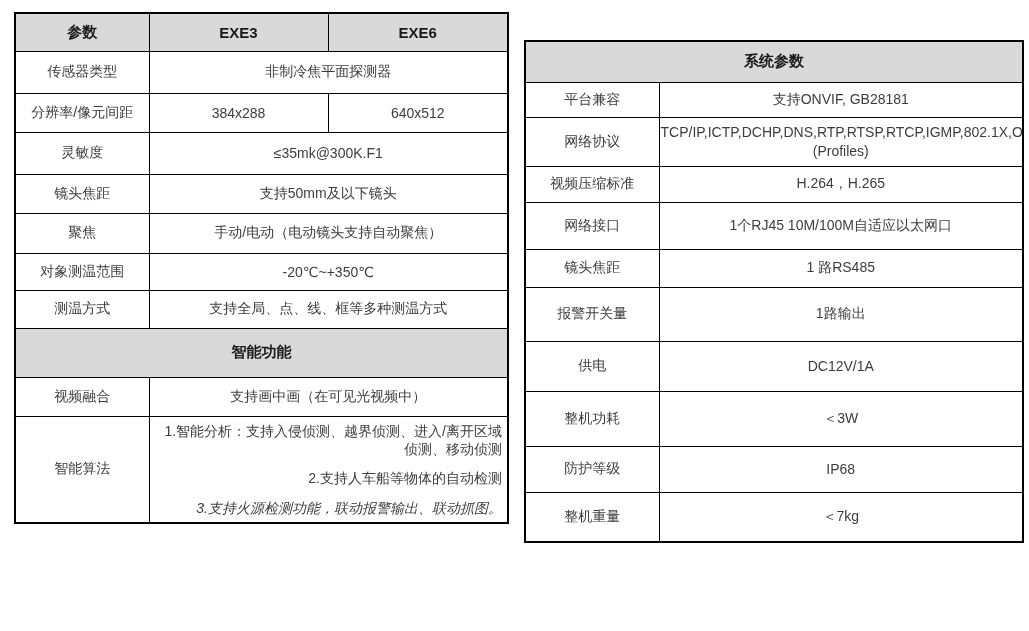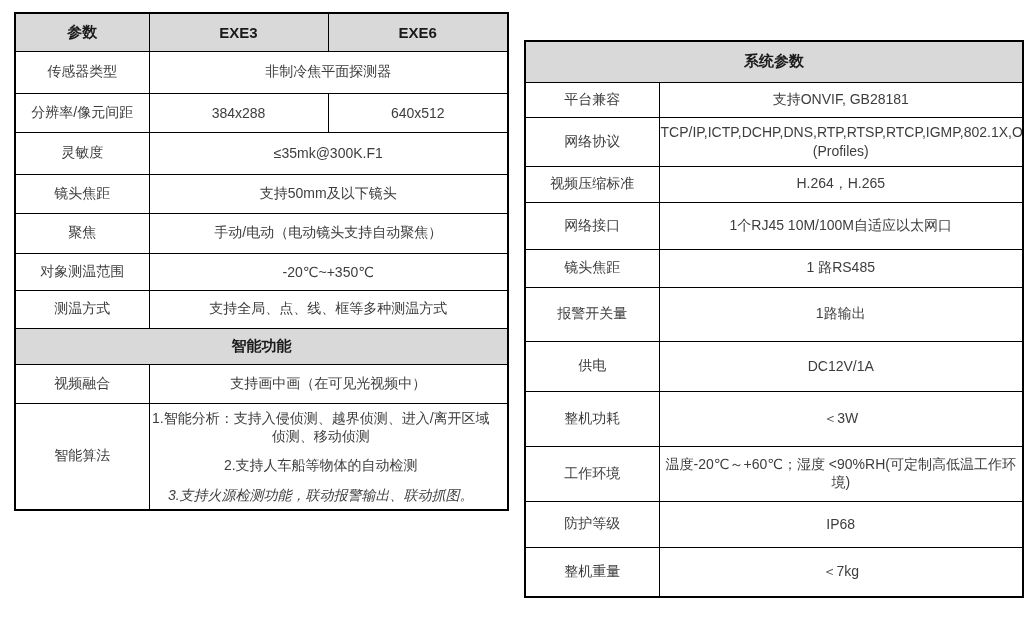--- a/index.html
+++ b/index.html
@@ -90,7 +90,7 @@
       <td class="label">测温方式</td>
       <td colspan="2">支持全局、点、线、框等多种测温方式</td>
     </tr>
-    <tr style="height:36px">
+    <tr style="height:49px">
       <th colspan="3">智能功能</th>
     </tr>
     <tr style="height:39px">

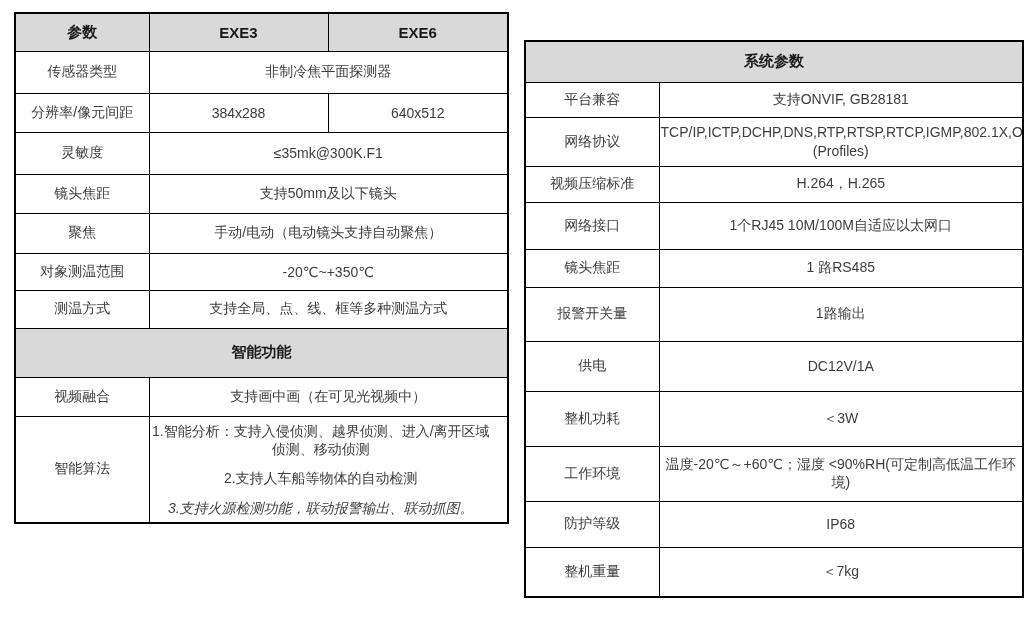--- a/index.html
+++ b/index.html
@@ -40,7 +40,7 @@
   }
   td.label { }
   .two-line span { display: block; line-height: 1.35; }
-  td.multi p { margin: 0 15px 11px 0; line-height: 1.32; }
+  td.multi p { margin: 0 3px 11px 0; line-height: 1.32; text-align: right; }
   td.multi p:last-child { margin-bottom: 0; font-style: italic; }
   td.multi { padding: 5px 2px; }
 </style>

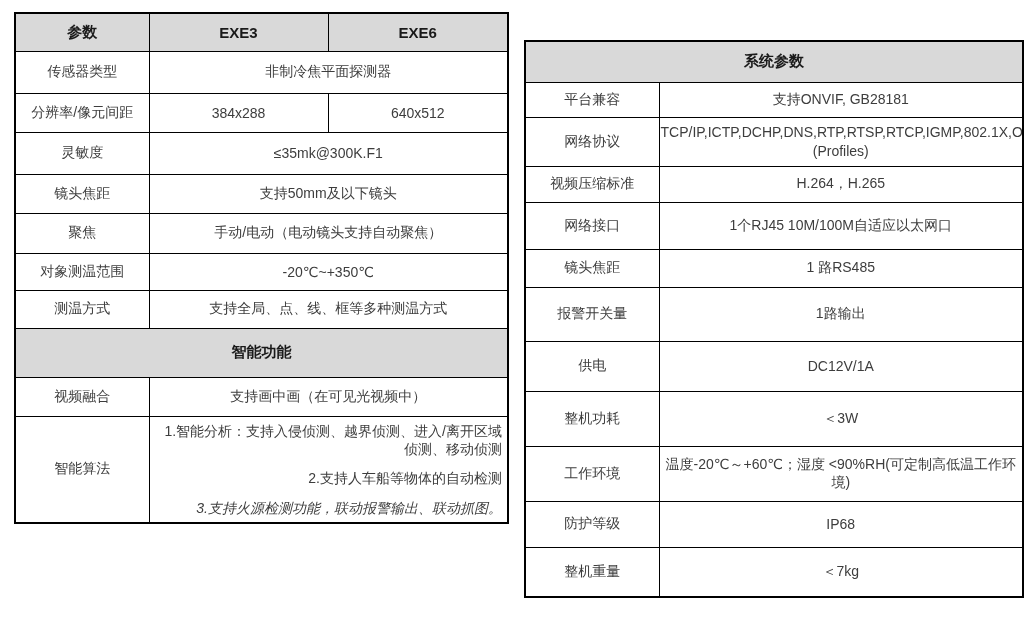--- a/index.html
+++ b/index.html
@@ -152,10 +152,6 @@
       <td class="label">整机功耗</td>
       <td>＜3W</td>
     </tr>
-    <tr style="height:55px">
-      <td class="label">工作环境</td>
-      <td style="padding:2px 2px">温度-20℃～+60℃；湿度 &lt;90%RH(可定制高低温工作环境)</td>
-    </tr>
     <tr style="height:46px">
       <td class="label">防护等级</td>
       <td>IP68</td>

